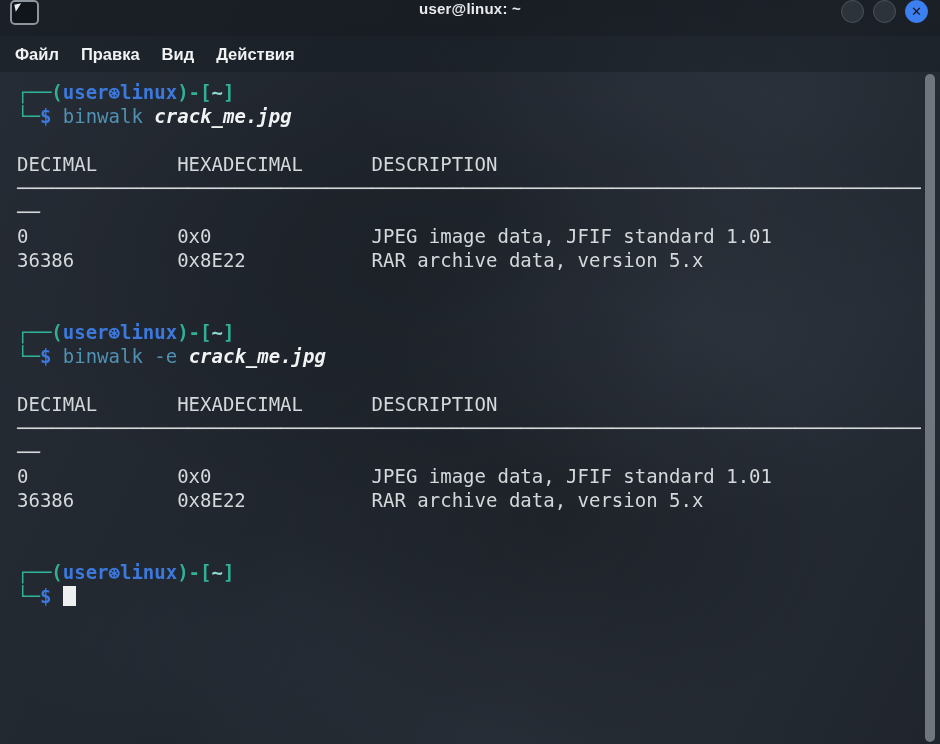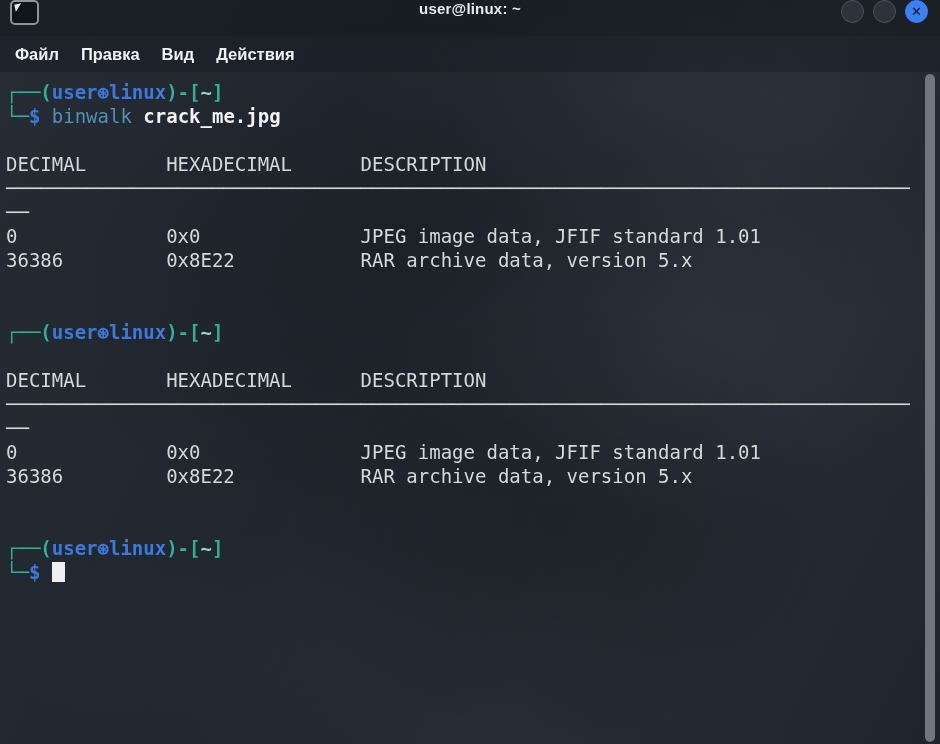--- a/index.html
+++ b/index.html
@@ -75,7 +75,7 @@
   .terminal{
     position:relative;z-index:1;
     height:672px;
-    padding:8px 0 0 6px;box-sizing:border-box;
+    padding:8px 0 0 17px;box-sizing:border-box;
   }
   .tline{
     white-space:pre;

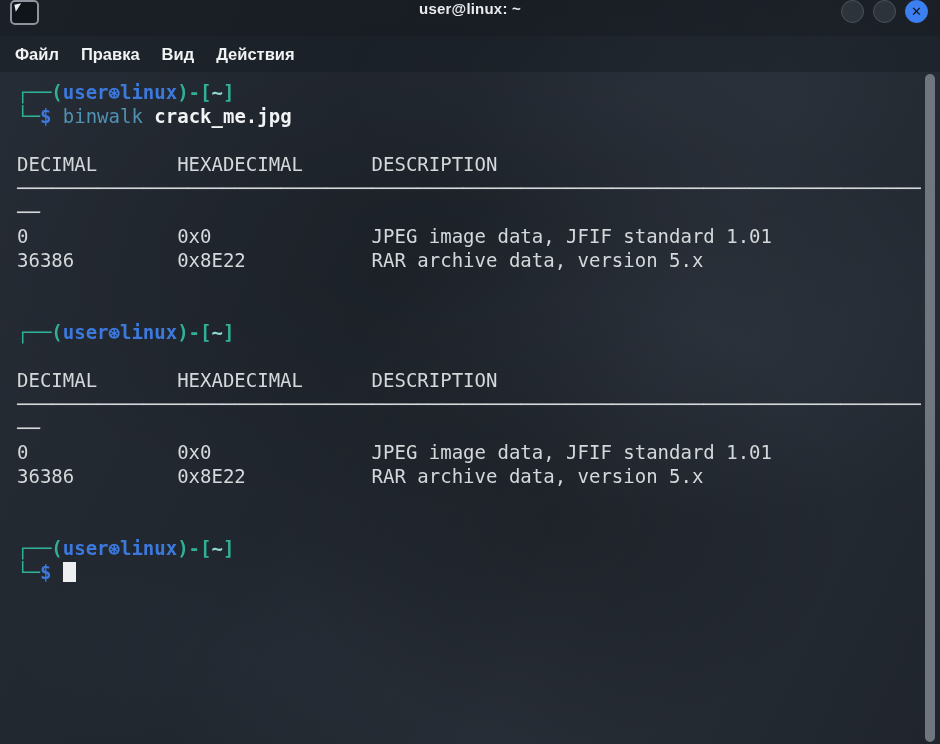--- a/index.html
+++ b/index.html
@@ -90,7 +90,7 @@
   .seg.dollar{color:var(--user_blue,#3c79dd);font-weight:bold;}
   .seg.cmd{color:var(--cmd_cyan,#4f92b4);margin-top:26px;}
   .seg.opt{color:var(--cmd_cyan,#4f92b4);}
-  .seg.arg{color:#f1f3f5;font-weight:bold;}
+  .seg.arg{color:#f1f3f5;font-weight:bold;font-style:italic;}
   .seg.plain{color:var(--text_plain,#d4d8db);}
   .seg.cursor{
     display:inline-block;width:13px;height:20px;

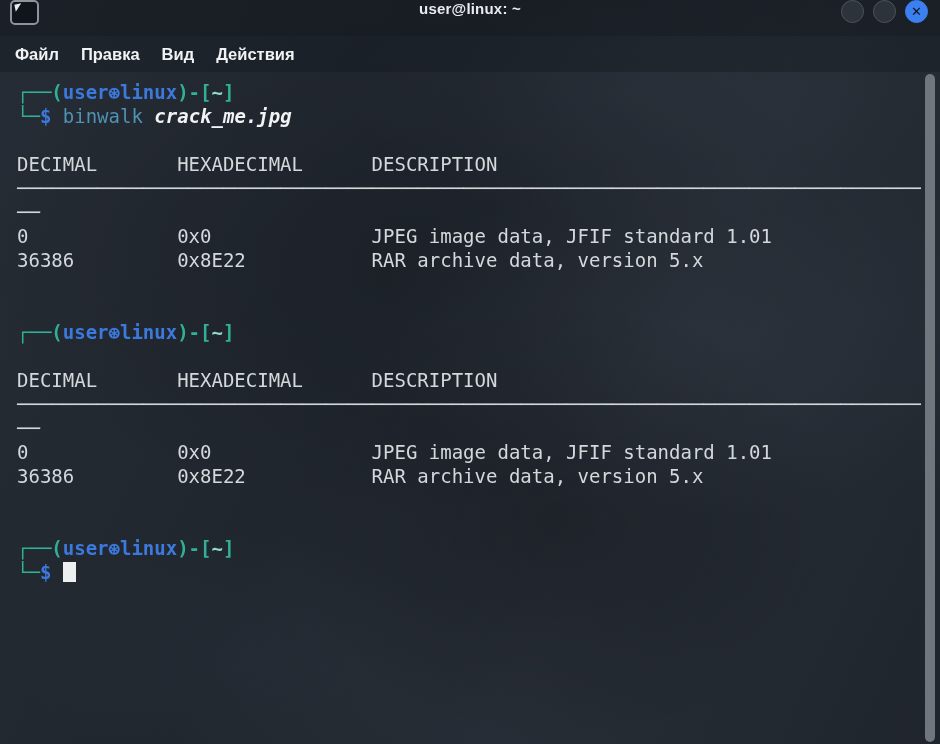--- a/index.html
+++ b/index.html
@@ -145,6 +145,7 @@
         <div class="tline"></div>
         <div class="tline"></div>
         <div class="tline"><span class="seg frame">┌──(</span><span class="seg user">user⊛linux</span><span class="seg frame">)-[</span><span class="seg path">~</span><span class="seg frame">]</span></div>
+        <div class="tline"><span class="seg frame">└─</span><span class="seg dollar">$</span><span class="seg plain"> </span><span class="seg cmd">binwalk</span><span class="seg plain"> </span><span class="seg opt">-e</span><span class="seg plain"> </span><span class="seg arg">crack_me.jpg</span></div>
         <div class="tline"></div>
         <div class="tline"><span class="seg plain">DECIMAL       HEXADECIMAL      DESCRIPTION</span></div>
         <div class="tline"><span class="seg plain">───────────────────────────────────────────────────────────────────────────────</span></div>

